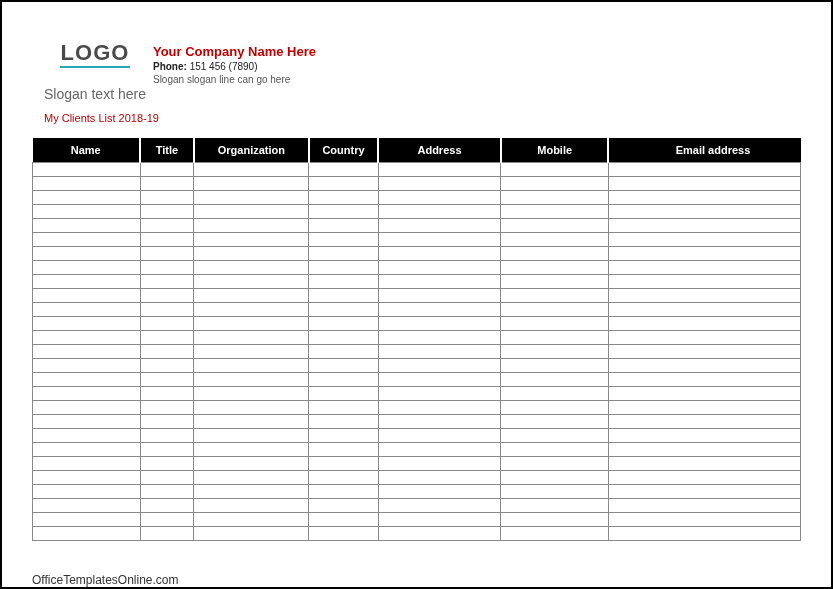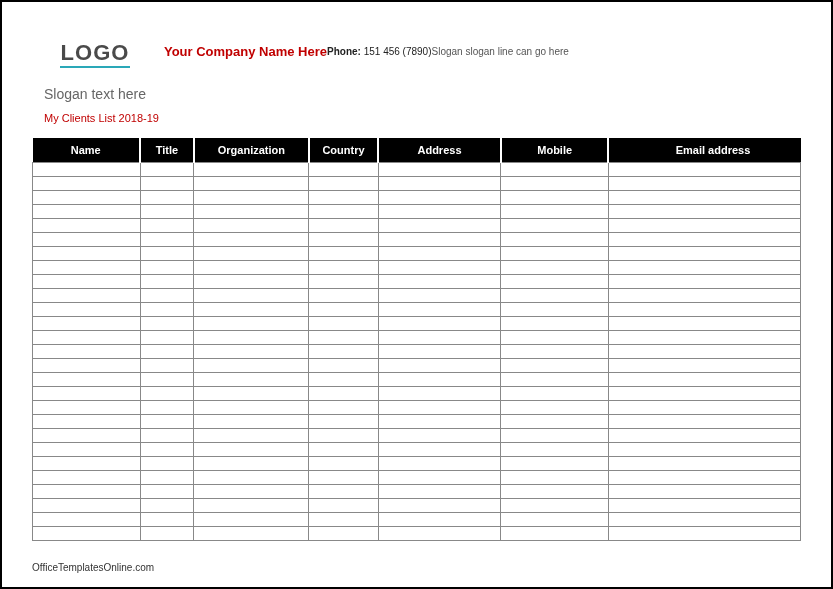--- a/index.html
+++ b/index.html
@@ -15,7 +15,7 @@
   .header {
     display: flex;
     align-items: flex-start;
-    gap: 18px;
+    gap: 7px;
     margin-bottom: 10px;
     margin-left: 12px;
   }

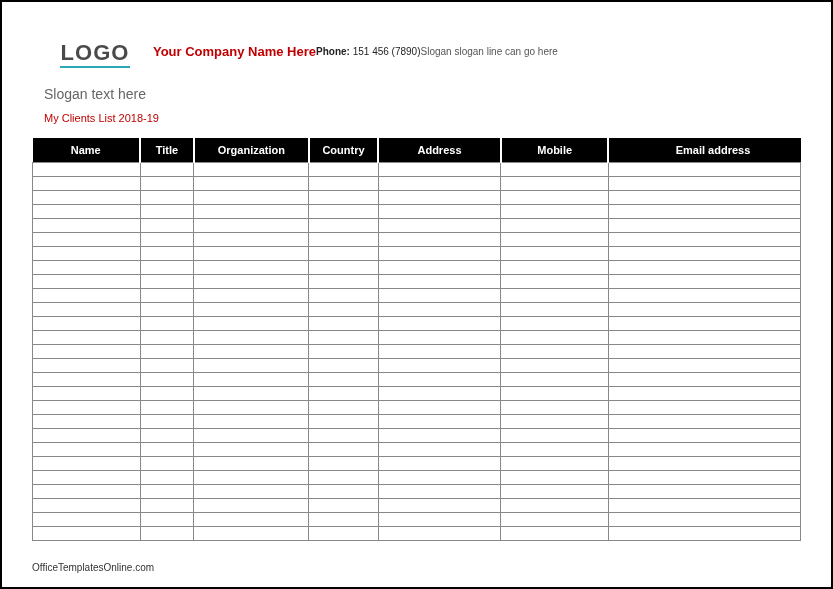--- a/index.html
+++ b/index.html
@@ -44,7 +44,7 @@
   }
   .company-info {
     display: flex;
-    flex-direction: row;
+    flex-direction: column;
     justify-content: flex-start;
     padding-top: 2px;
   }

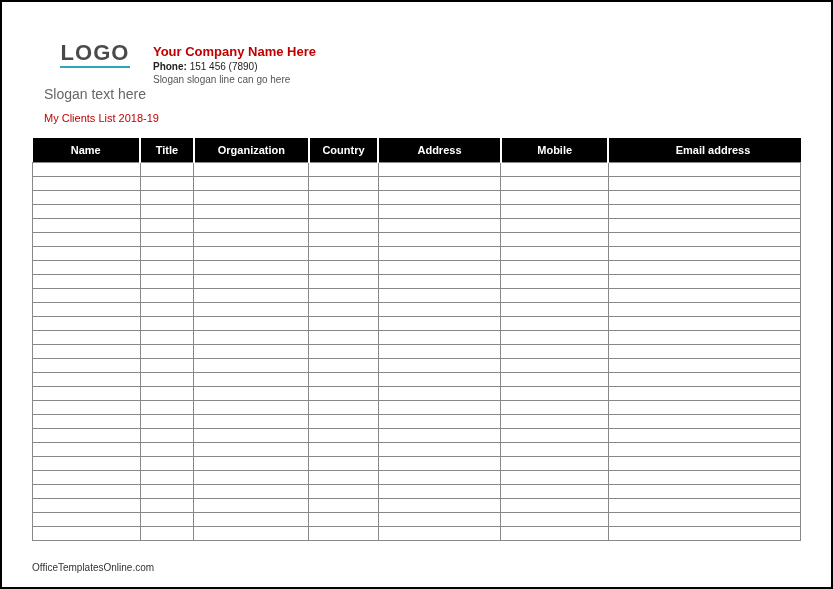--- a/index.html
+++ b/index.html
@@ -92,9 +92,9 @@
   }
   .footer {
     position: absolute;
-    bottom: 14px;
+    bottom: 0;
     left: 30px;
-    font-size: 10px;
+    font-size: 12px;
     color: #333;
   }
 </style>

